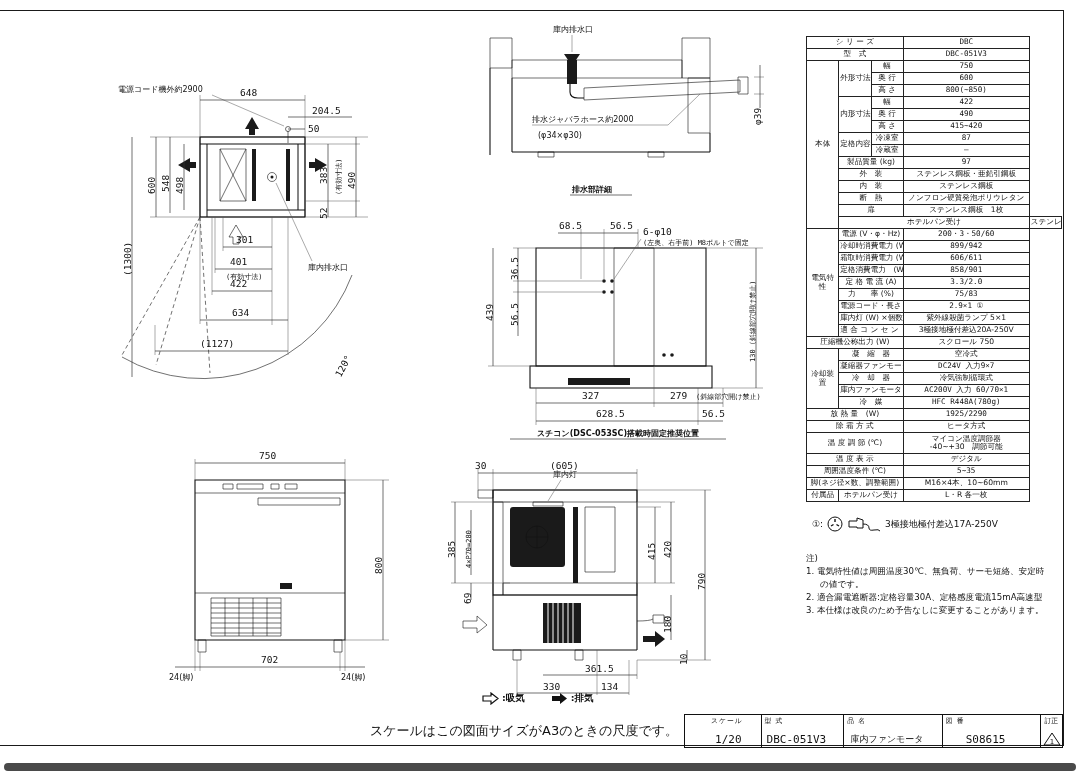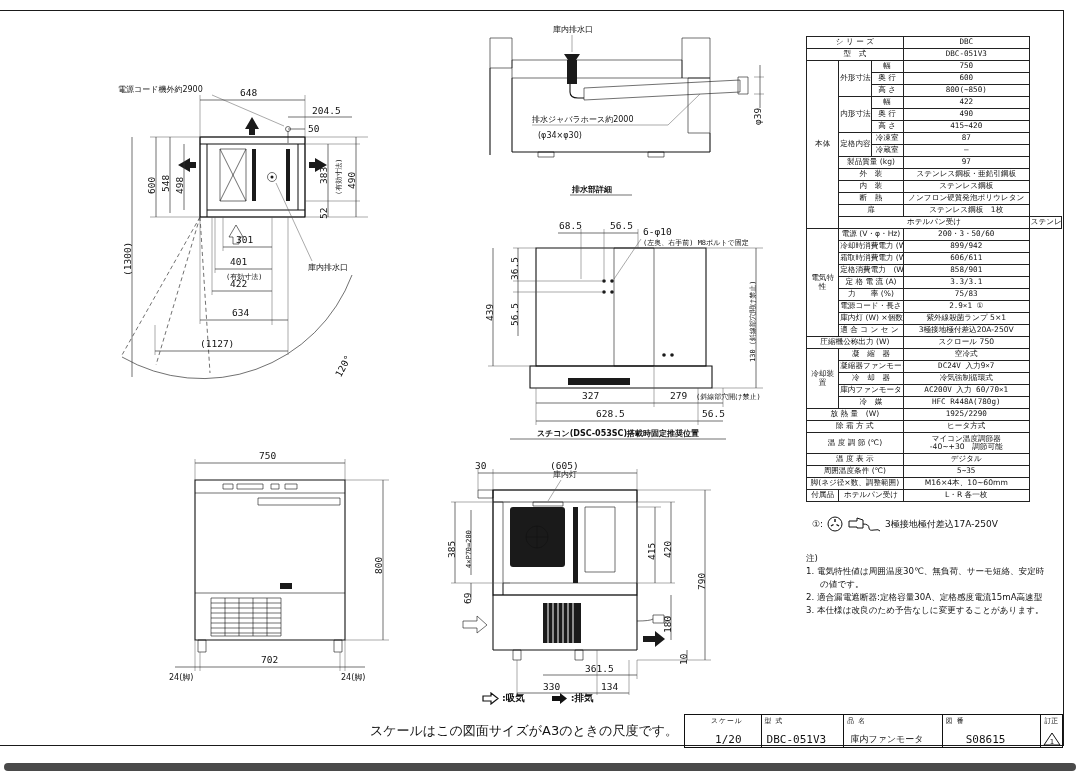--- a/index.html
+++ b/index.html
@@ -493,7 +493,7 @@
           </tr>
       <tr>
             <td colspan="2" class="lbl">定 格 電 流 (A)</td>
-            <td class="val">3.3/3.1</td>
+            <td class="val">3.3/2.0</td>
           </tr>
       <tr>
             <td colspan="2" class="lbl">力　　率 (%)</td>

